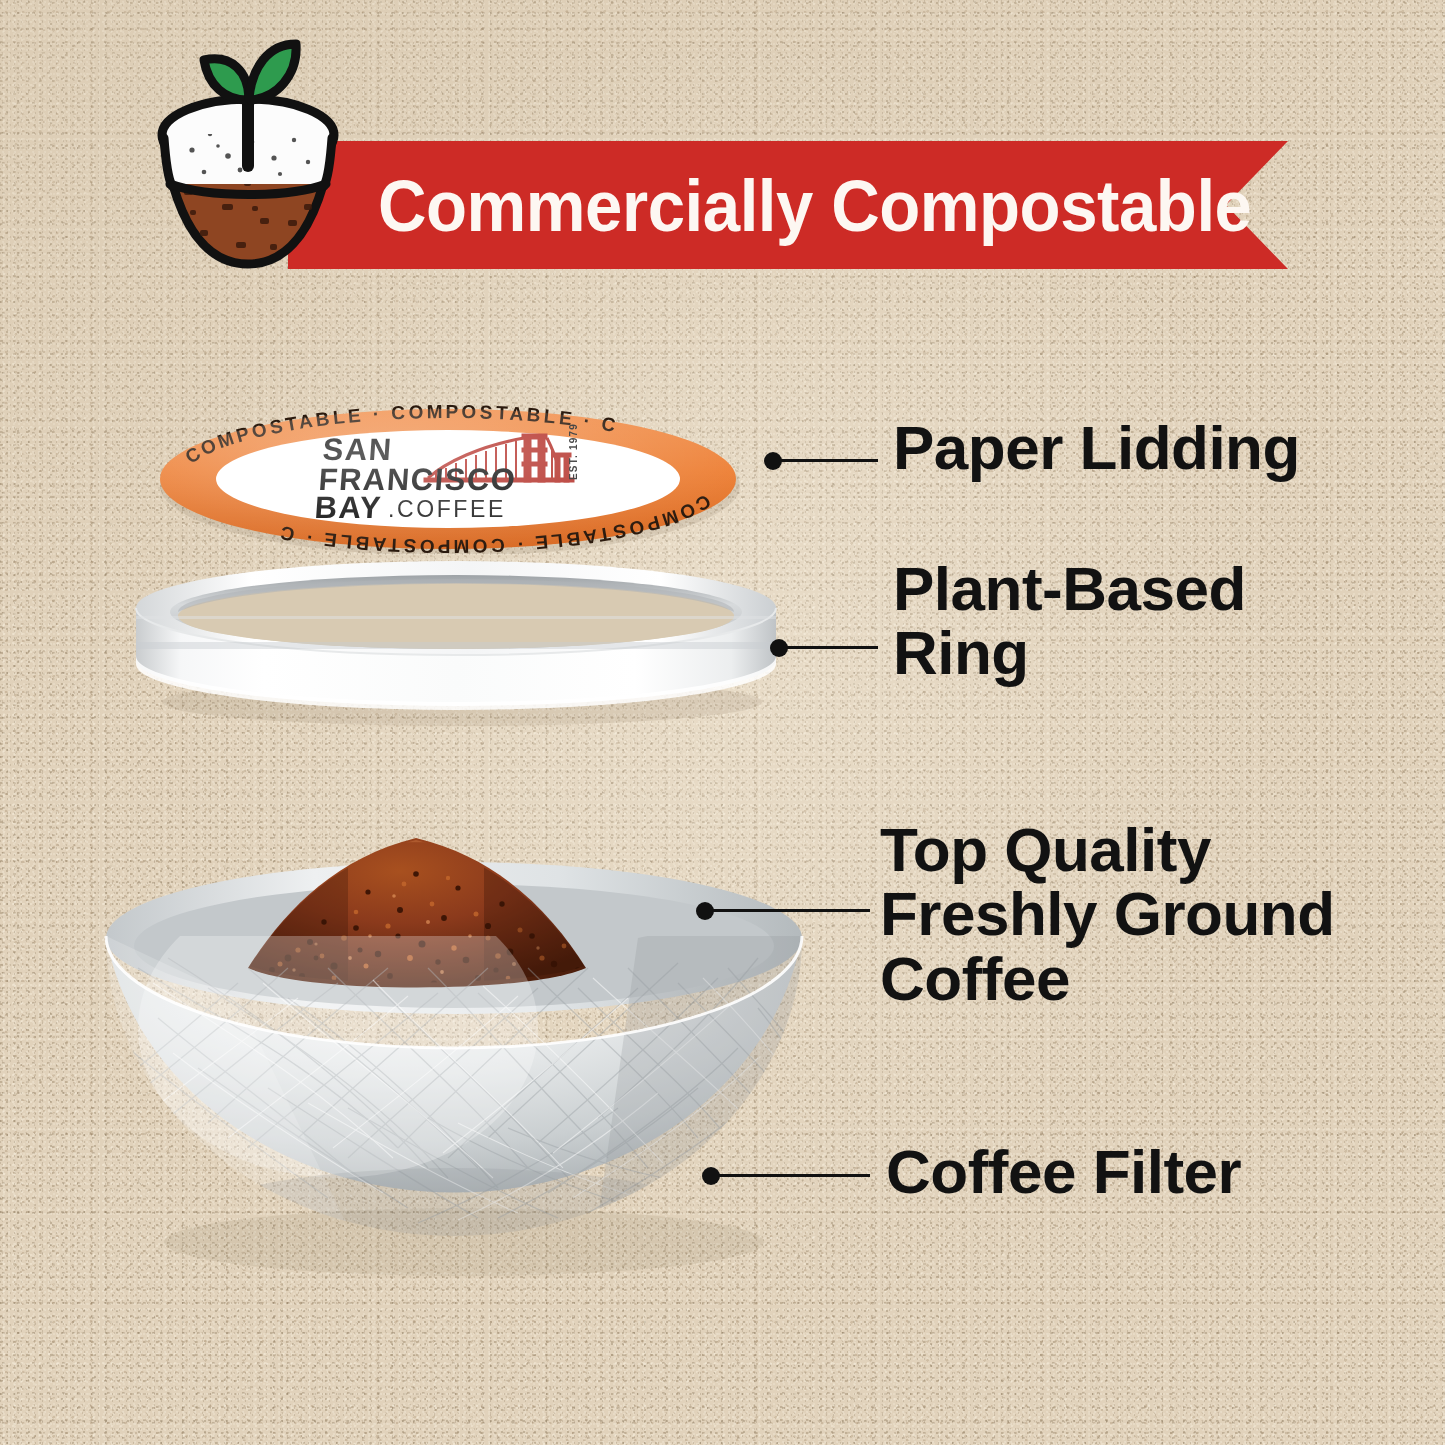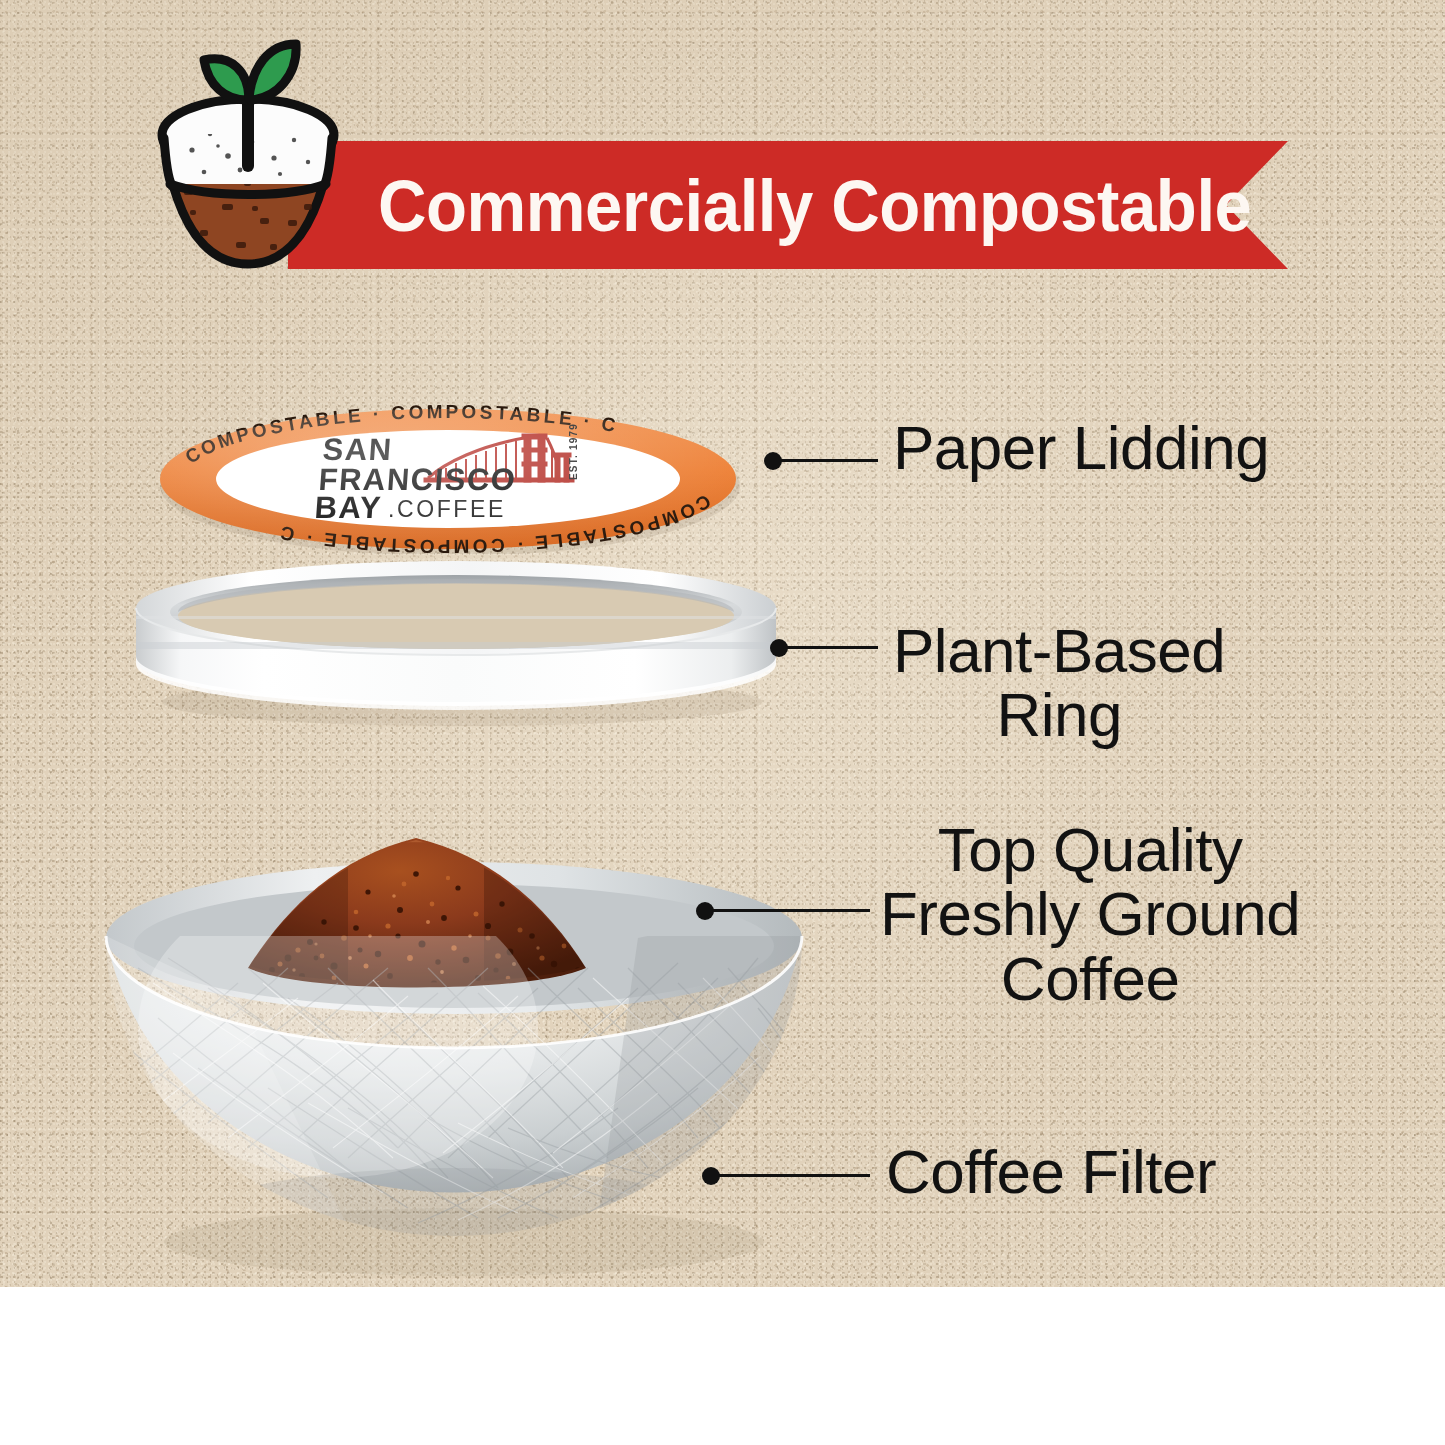--- a/index.html
+++ b/index.html
@@ -10,7 +10,7 @@
   #canvas {
     position: relative;
     width: 1445px;
-    height: 1287px;
+    height: 1445px;
     overflow: hidden;
     font-family: "Liberation Sans", sans-serif;
     background-color: #ec4899;

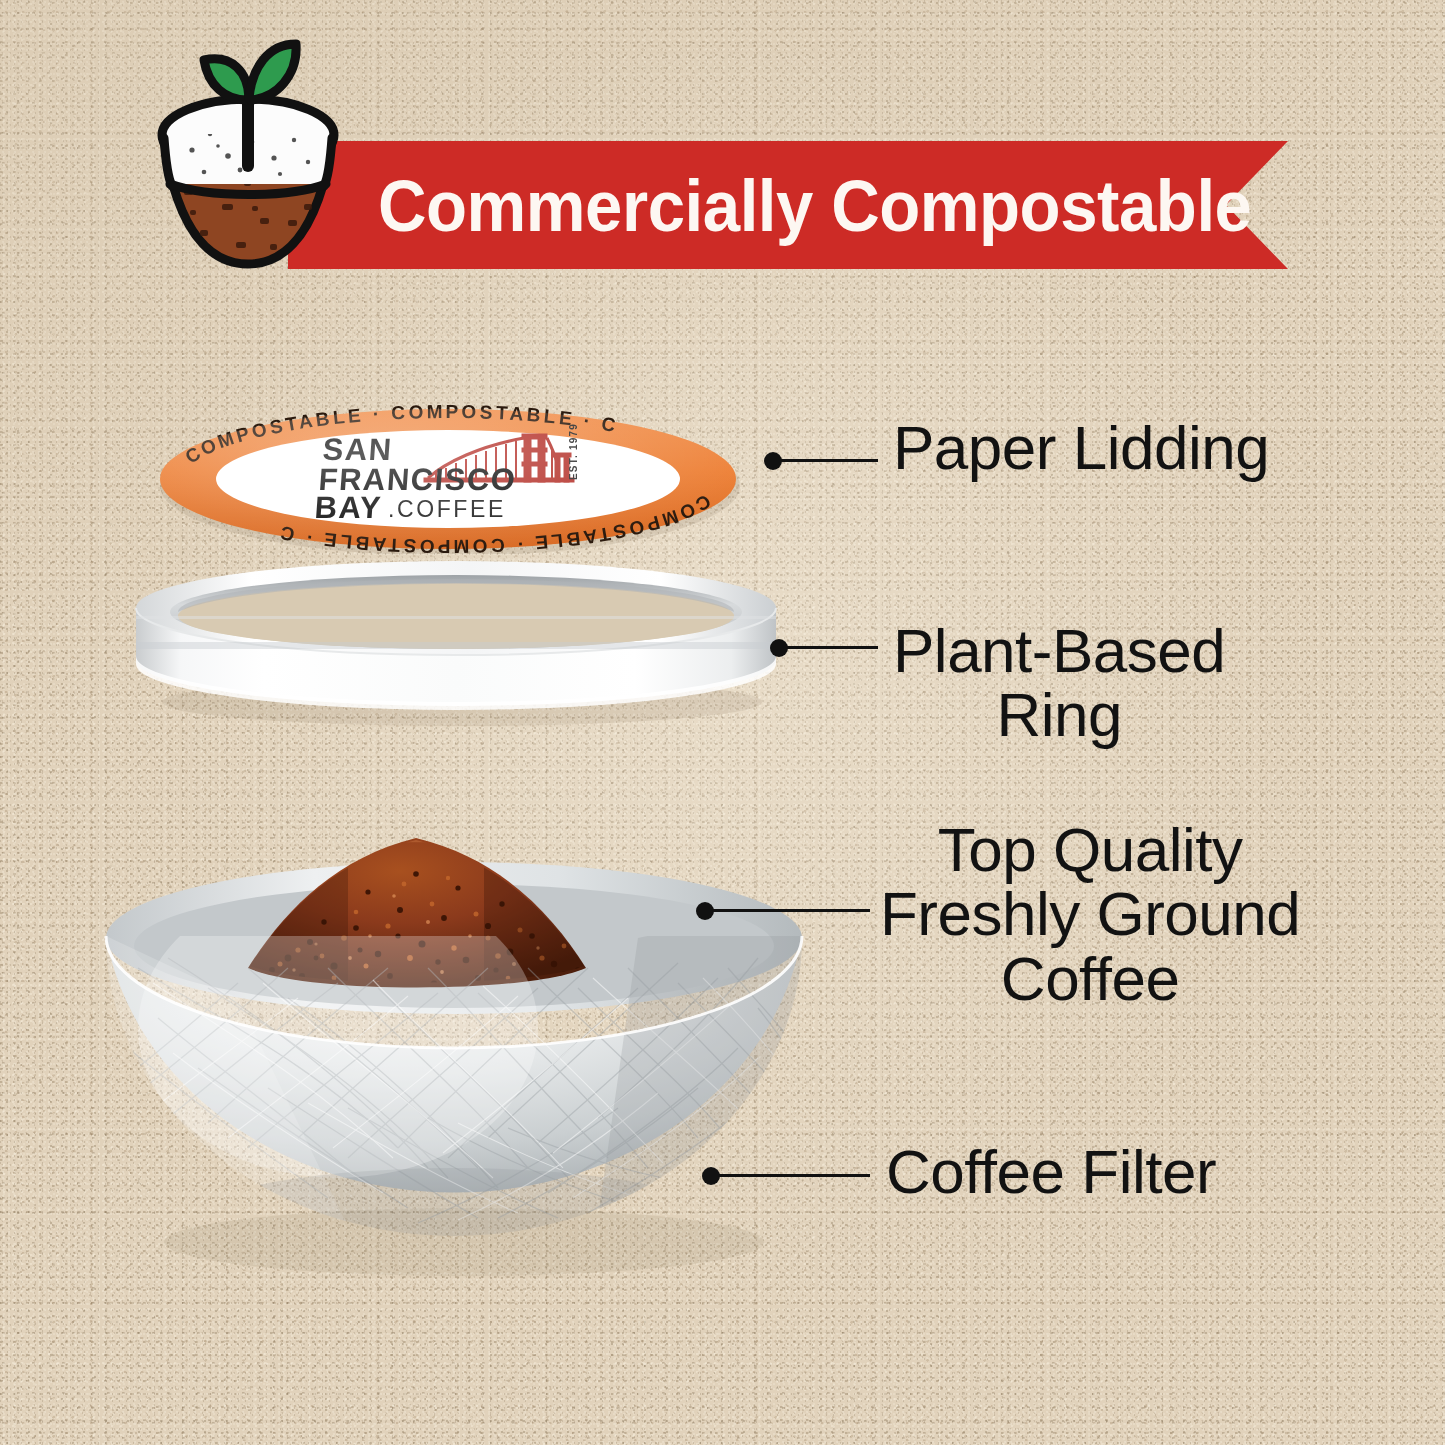--- a/index.html
+++ b/index.html
@@ -132,7 +132,7 @@
     color: #121212;
     font-size: 62px;
     line-height: 1.04;
-    font-weight: 400;
+    font-weight: 700;
     letter-spacing: -0.5px;
     white-space: pre-line;
   }

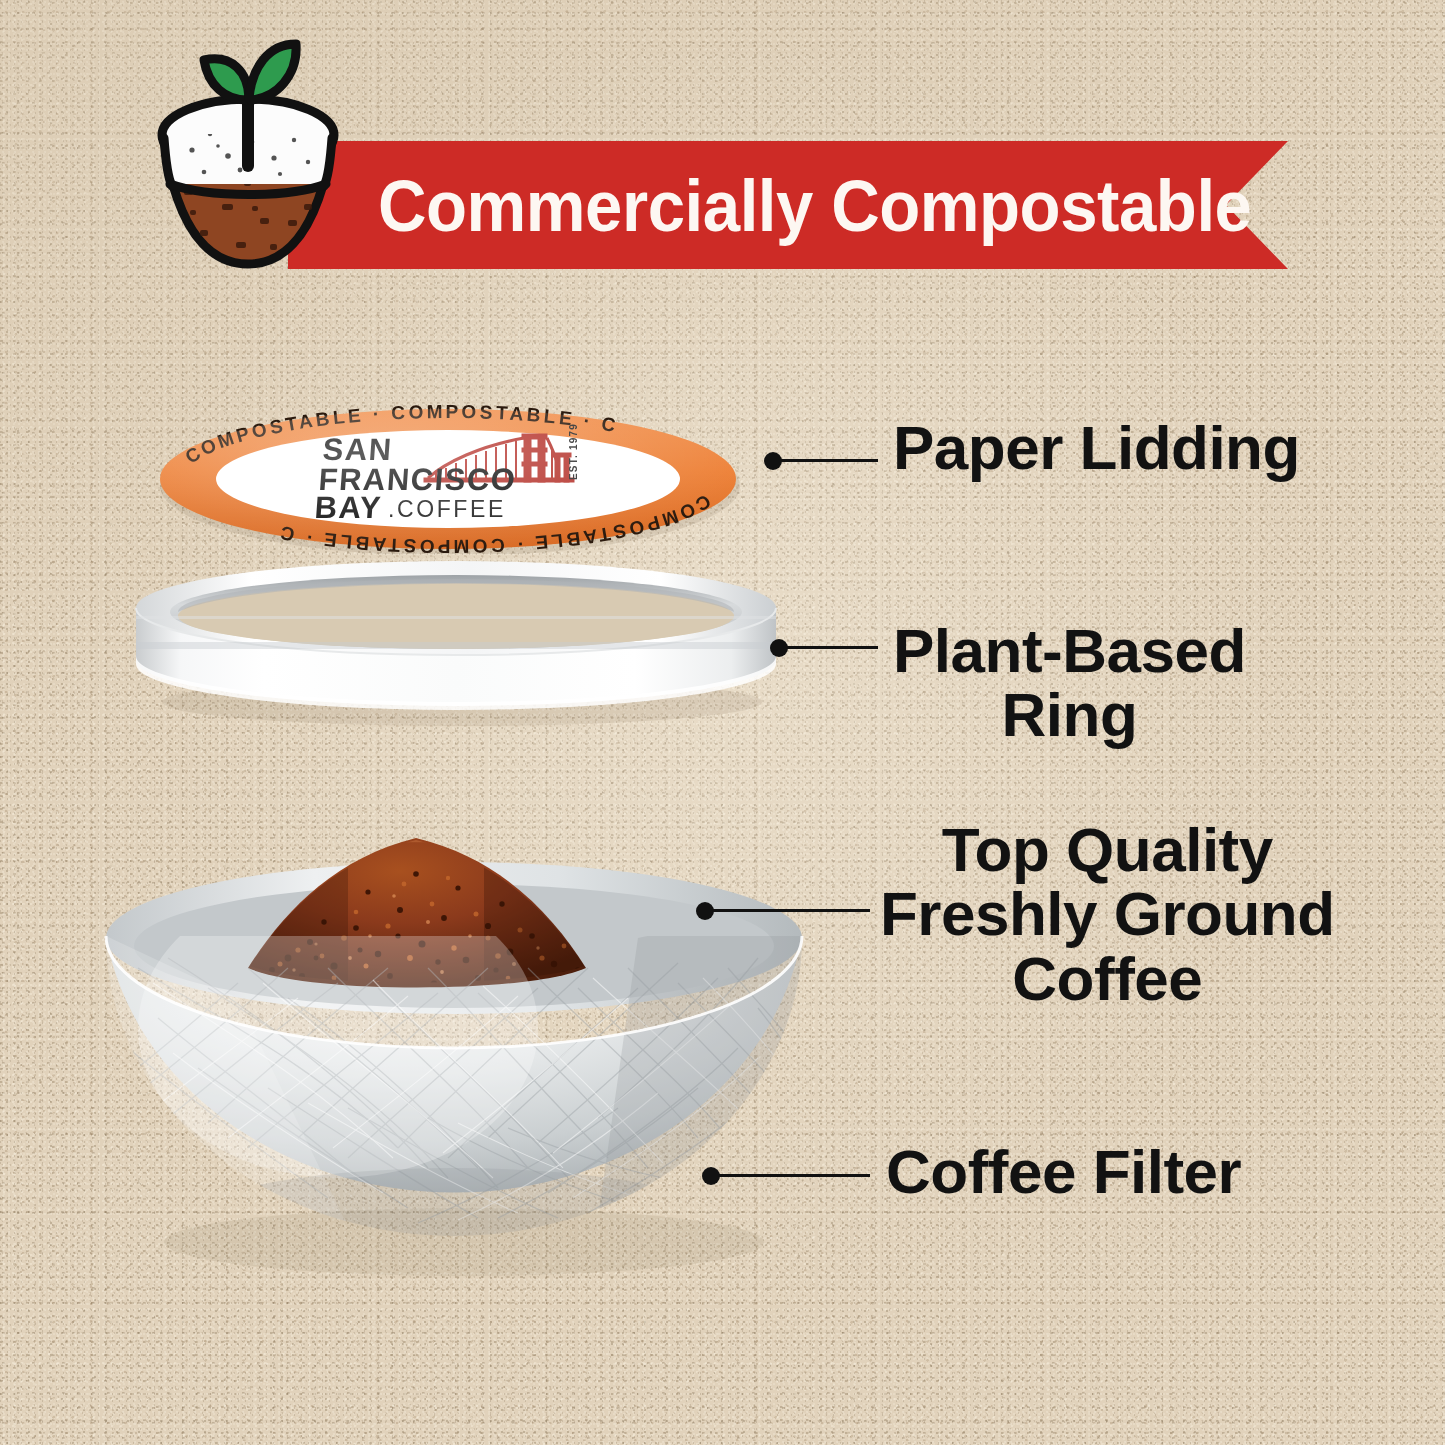--- a/index.html
+++ b/index.html
@@ -137,7 +137,7 @@
     white-space: pre-line;
   }
   .cl-paper   { left: 893px; top: 416px; }
-  .cl-ring    { left: 893px; top: 619px; text-align: center; }
+  .cl-ring    { left: 893px; top: 557px; }
   .cl-coffee  { left: 880px; top: 818px; text-align: center; }
   .cl-filter  { left: 886px; top: 1140px; }
 </style>

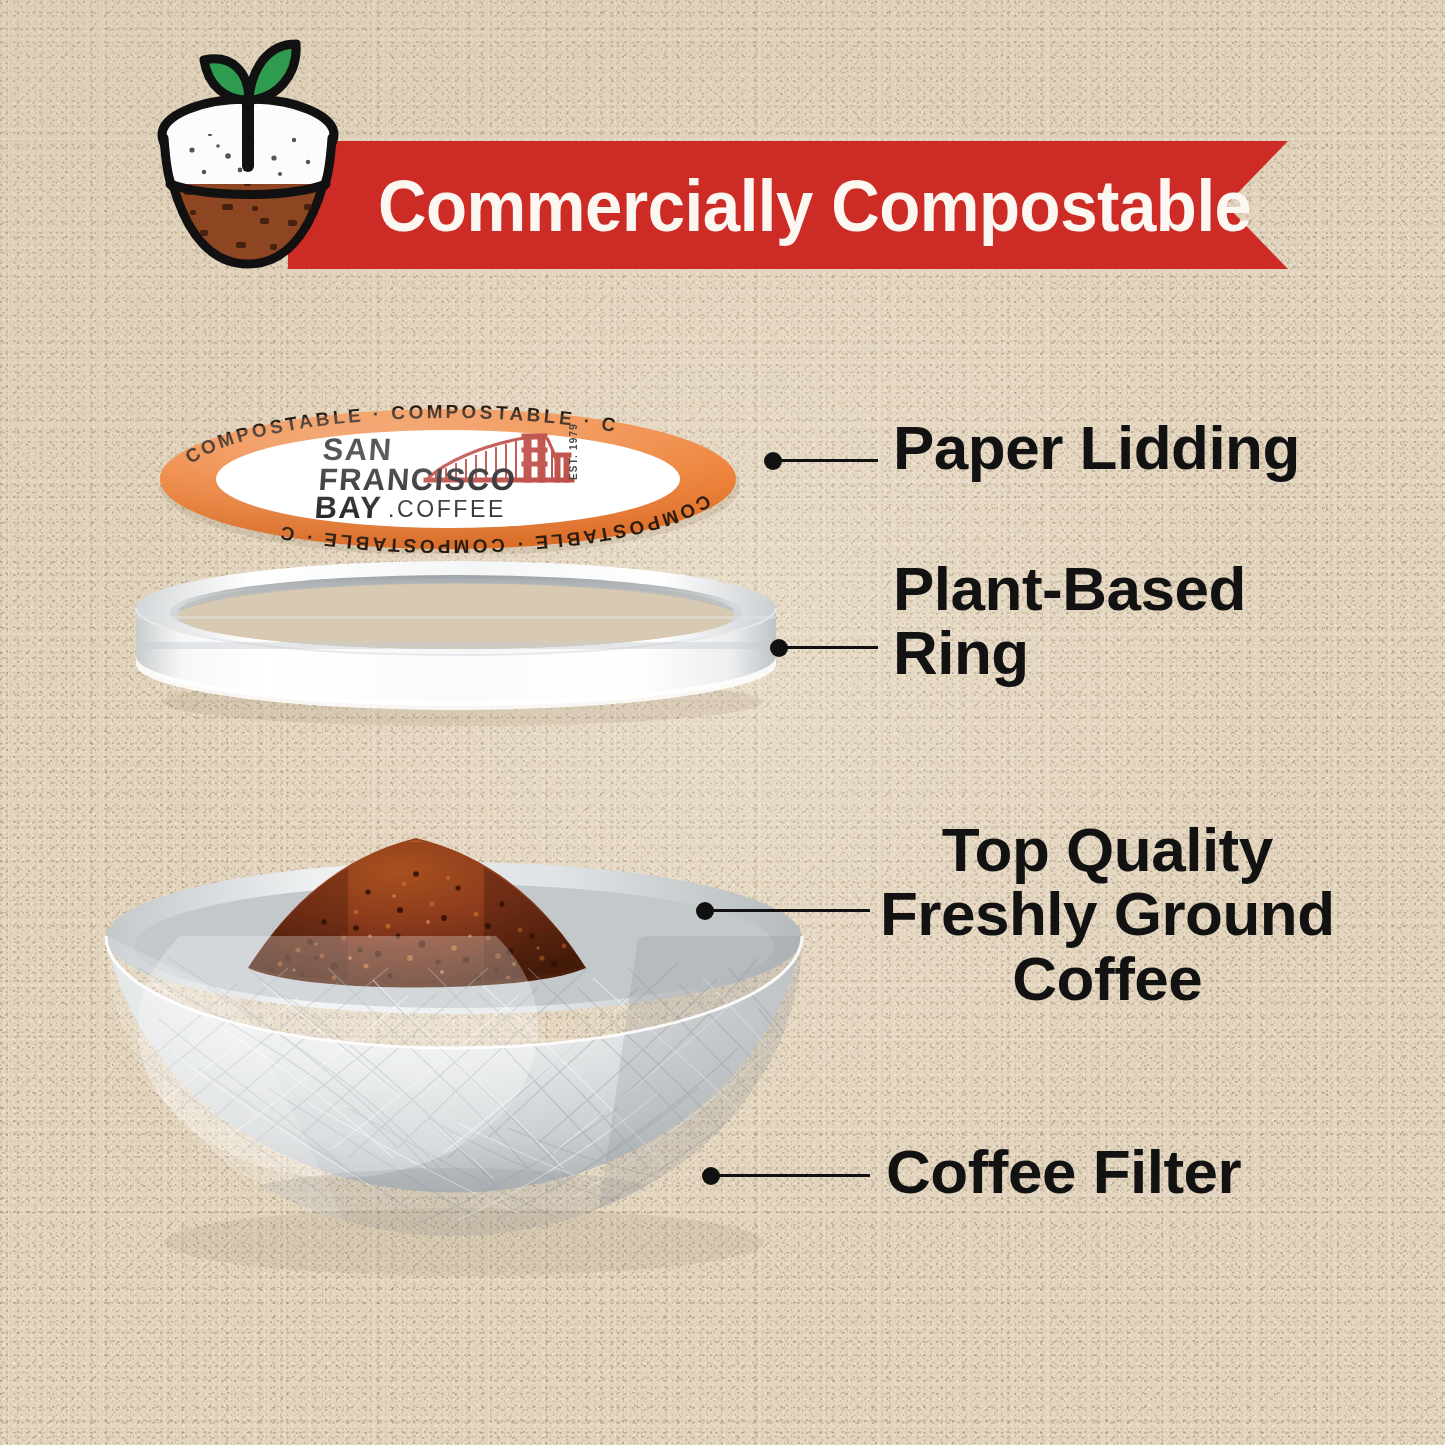--- a/index.html
+++ b/index.html
@@ -138,7 +138,7 @@
   }
   .cl-paper   { left: 893px; top: 416px; }
   .cl-ring    { left: 893px; top: 557px; }
-  .cl-coffee  { left: 880px; top: 818px; text-align: center; }
+  .cl-coffee  { left: 880px; top: 818px; }
   .cl-filter  { left: 886px; top: 1140px; }
 </style>
 </head>

